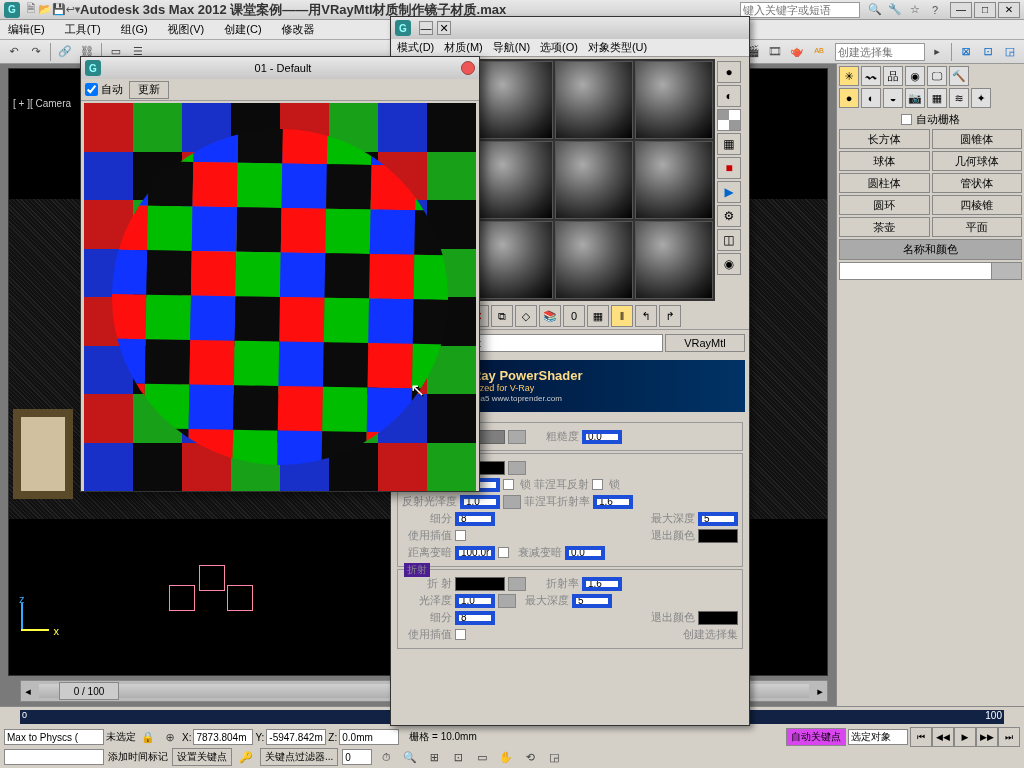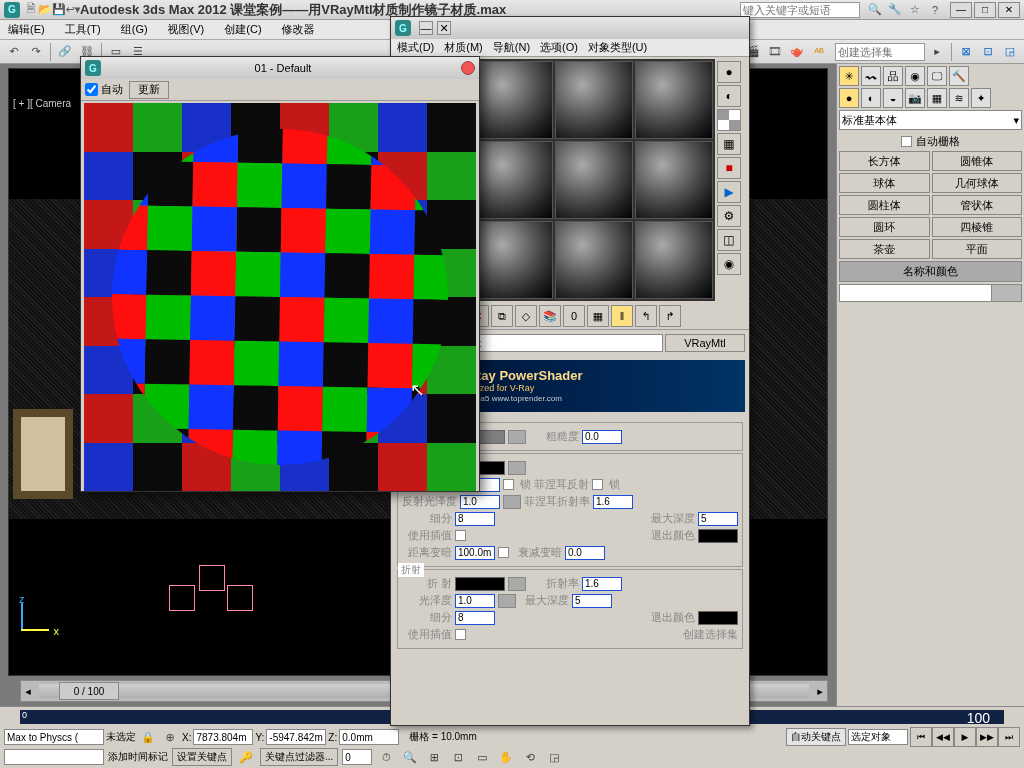--- a/index.html
+++ b/index.html
@@ -222,10 +222,6 @@
     <div class="rp-icon">≋</div>
     <div class="rp-icon">✦</div>
   </div>
-  <div class="rp-dropdown">
-    <span>标准基本体</span>
-      <span>▾</span>
-  </div>
   <div class="rp-checkbox-row">
     <div class="mat-check"></div>
     <span>自动栅格</span>

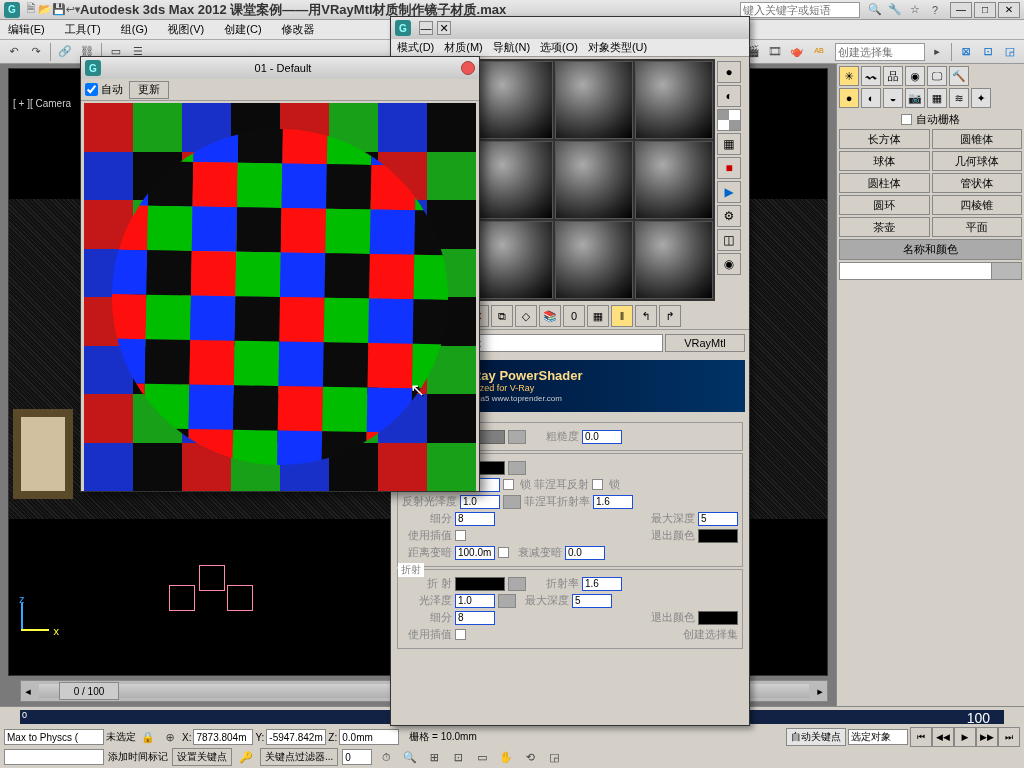--- a/index.html
+++ b/index.html
@@ -87,7 +87,7 @@
 .mat-row { display:flex; align-items:center; gap:3px; margin:2px 0; font-size:10px; }
 .mat-lbl { color:#888; min-width:50px; text-align:right; }
 .mat-swatch { width:50px; height:14px; border:1px solid #666; }
-.mat-spinner { width:40px; height:14px; border:1px solid #1d4ed8; background:#fff; padding:0 2px; font-size:10px; }
+.mat-spinner { width:40px; height:14px; border:4px solid #1d4ed8; background:#fff; padding:0 2px; font-size:10px; }
 .mat-check { width:11px; height:11px; border:1px solid #888; background:#fff; }
 .mat-small-sw { width:18px; height:14px; border:1px solid #888; background:#aaa; }
 

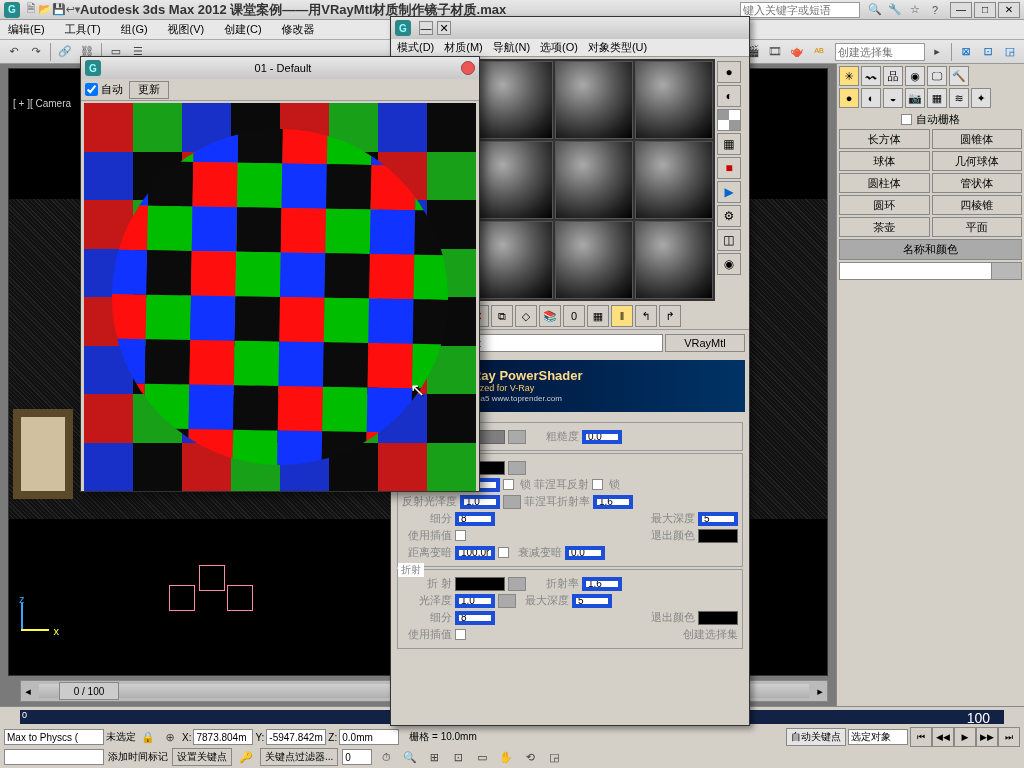--- a/index.html
+++ b/index.html
@@ -83,7 +83,7 @@
 .vray-sub2 { font-size:8px; color:#ccc; }
 .mat-params { padding: 4px 6px; }
 .mat-group { border:1px solid #999; margin:2px 0; padding:4px; position:relative; }
-.mat-group-lbl { position:absolute; top:-7px; left:0; background:#ffffff; padding:0 3px; font-size:10px; color:#888; }
+.mat-group-lbl { position:absolute; top:-7px; left:6px; background:#4c1d95; padding:0 3px; font-size:10px; color:#888; }
 .mat-row { display:flex; align-items:center; gap:3px; margin:2px 0; font-size:10px; }
 .mat-lbl { color:#888; min-width:50px; text-align:right; }
 .mat-swatch { width:50px; height:14px; border:1px solid #666; }

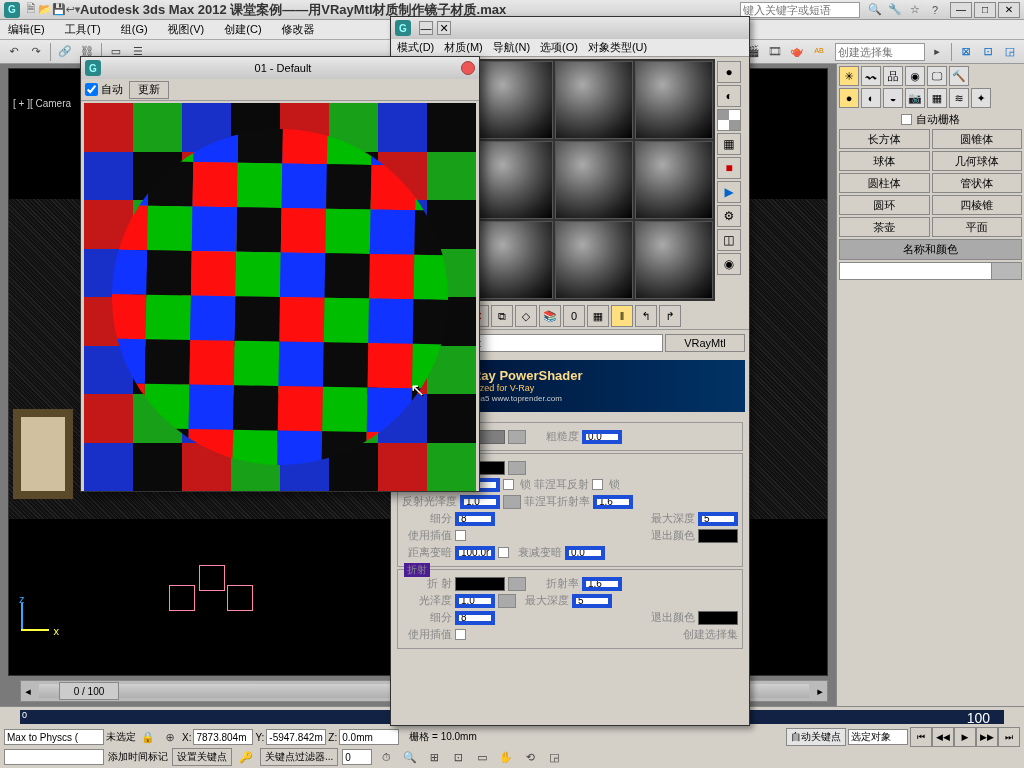--- a/index.html
+++ b/index.html
@@ -250,7 +250,7 @@
     <div style="width:14px"></div>
     <div class="btm-ruler">
       <span style="position:absolute;left:2px;top:0;color:#fff;font-size:9px">0</span>
-      <span style="position:absolute;right:14px;top:0;color:#fff;font-size:14px">100</span>
+      <span style="position:absolute;right:2px;top:0;color:#fff;font-size:10px">100</span>
     </div>
     <div style="width:14px"></div>
   </div>

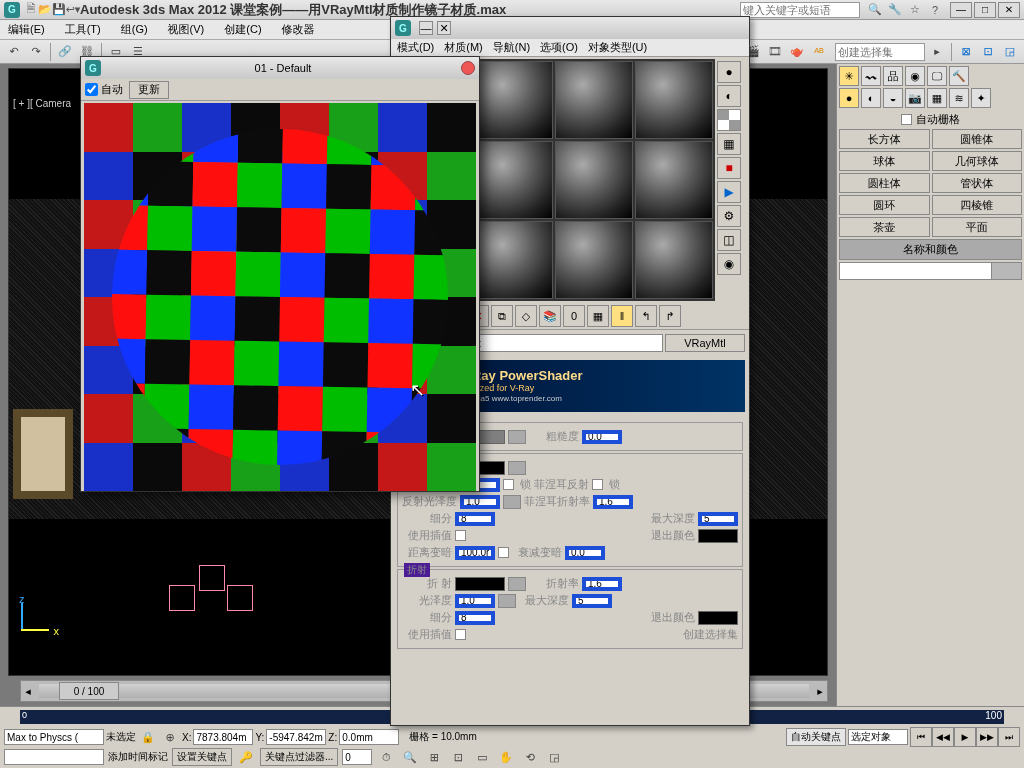--- a/index.html
+++ b/index.html
@@ -267,7 +267,7 @@
     <input class="btm-input w60" value="0.0mm" style="">
     <span class="btm-label" style="margin-left:8px">栅格 = 10.0mm</span>
     <div style="flex:1"></div>
-    <div class="btm-btn" style="background:#e5e5e5">自动关键点</div>
+    <div class="btm-btn" style="background:#d946ef">自动关键点</div>
     <input class="btm-input w60" value="选定对象" style="">
     <div class="play-btns">
       <div class="play-btn">⏮</div>

